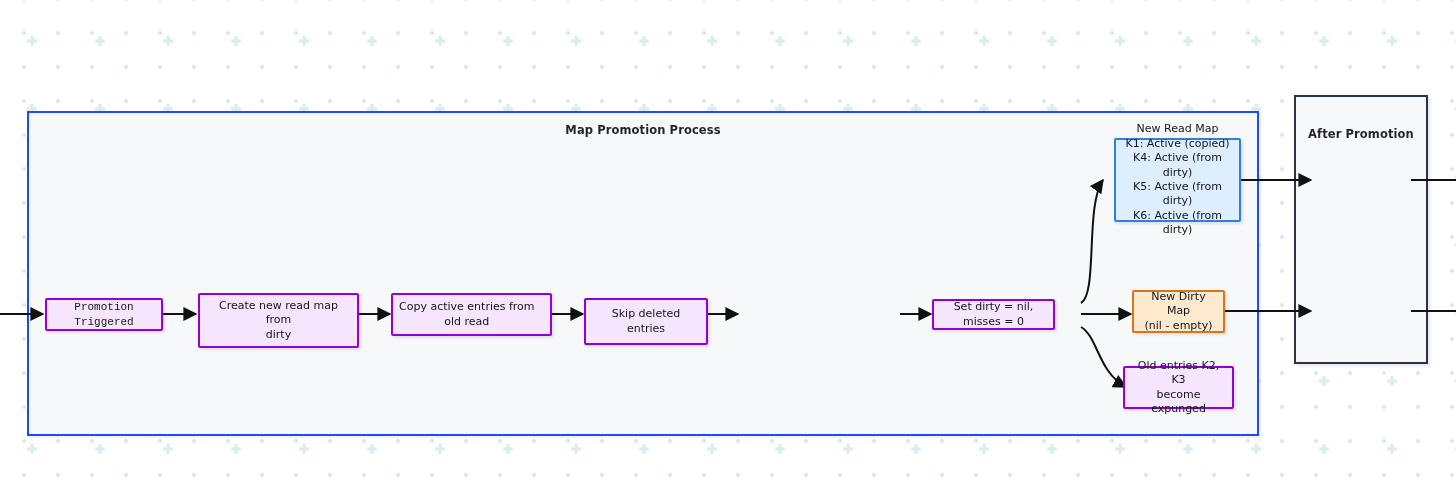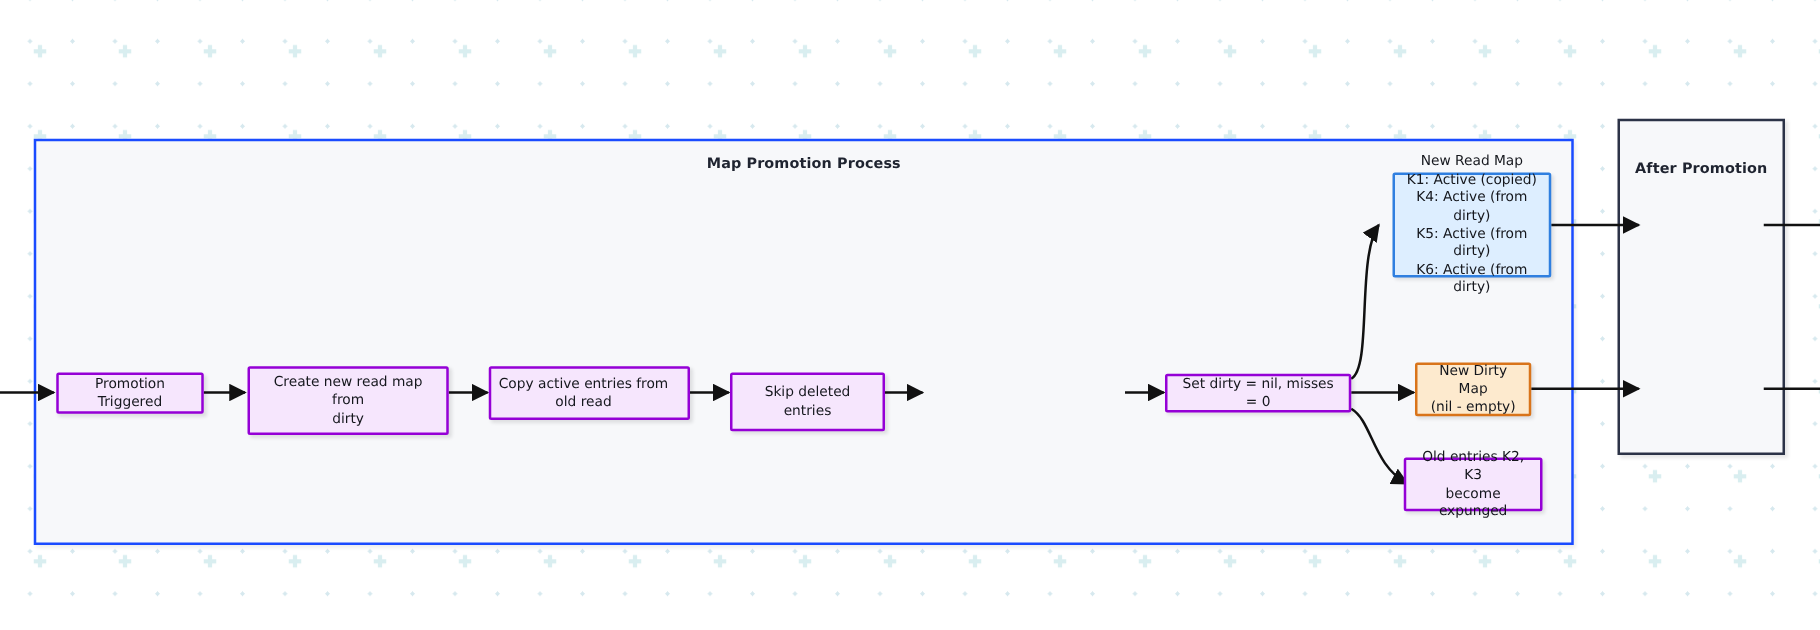--- a/index.html
+++ b/index.html
@@ -129,7 +129,7 @@
     </g>
   </svg>
 
-  <div class="node n-purple" style="left:45px;  top:298px; width:118px; height:33px;">
+  <div class="node n-purple" style="left:45px;  top:298px; width:118px; height:33px;font-family:Liberation Mono, monospace;">
     <span>Promotion Triggered</span>
   </div>
 

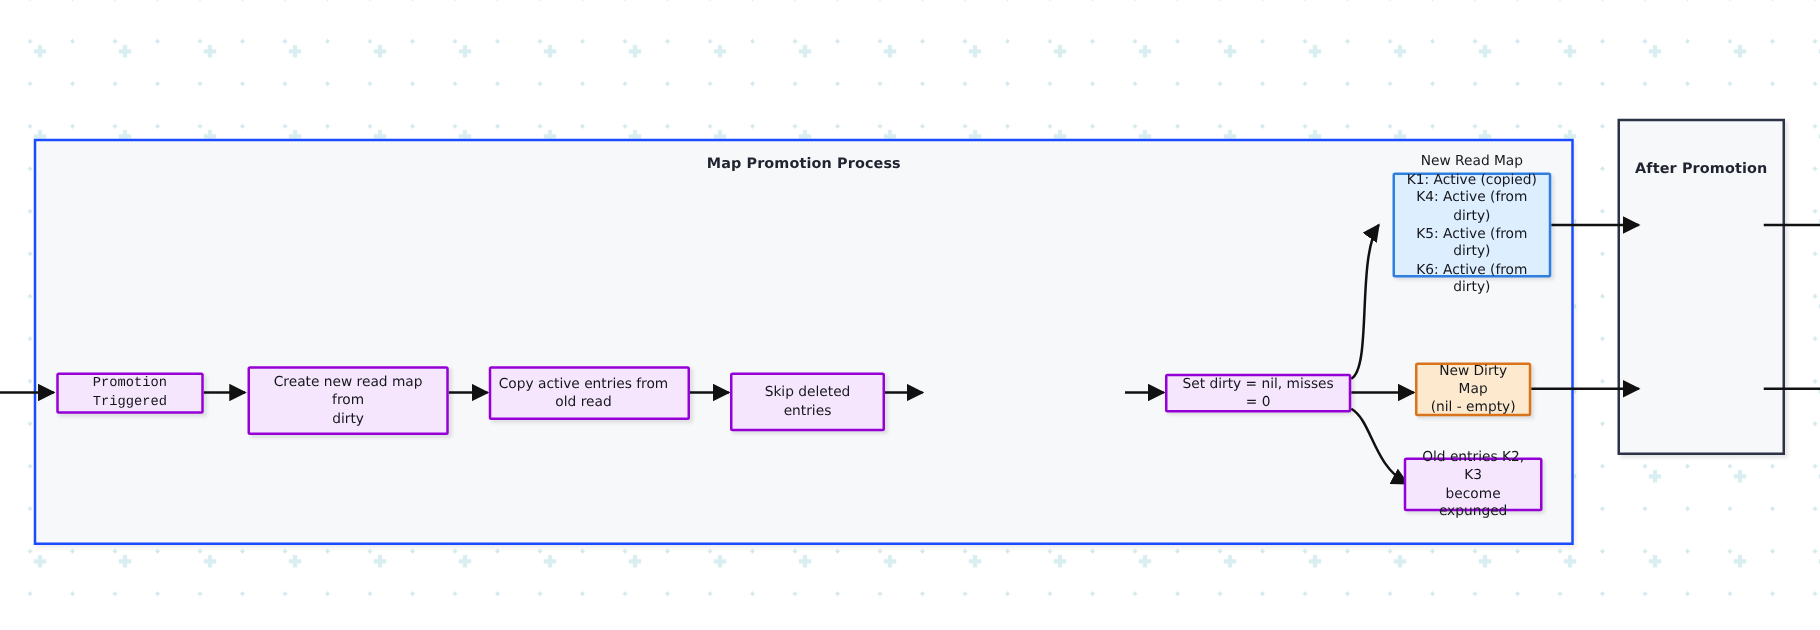--- a/index.html
+++ b/index.html
@@ -148,7 +148,7 @@
   </div>
 
 
-  <div class="node n-purple" style="left:932px; top:299px; width:149px; height:31px;">
+  <div class="node n-purple" style="left:932px; top:299px; width:123px; height:31px;">
     <span>Set dirty = nil, misses = 0</span>
   </div>
 

